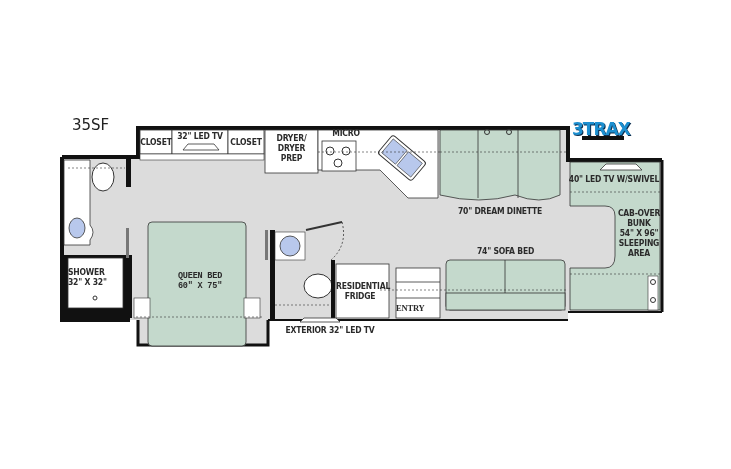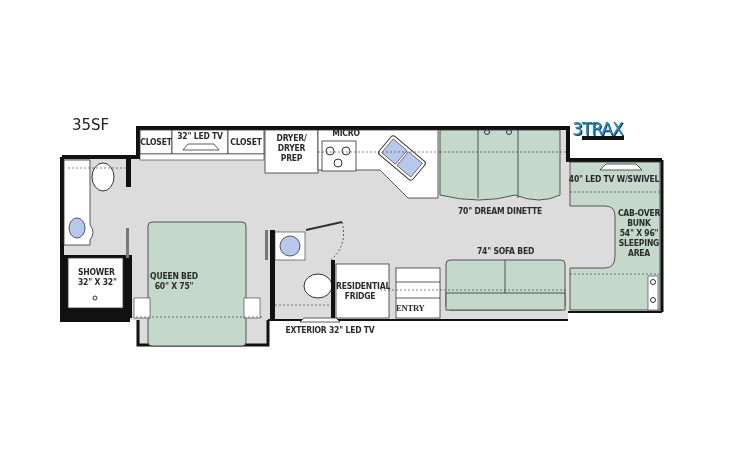--- a/index.html
+++ b/index.html
@@ -12,7 +12,7 @@
            font-family:"DejaVu Sans", sans-serif; }
   svg { position:absolute; left:0; top:0; }
   .logo { position:absolute; left:572px; top:120px; width:58px; height:22px; }
-  .logo .big { font-family:"DejaVu Sans", sans-serif; font-weight:normal; font-size:17px;
+  .logo .big { font-family:"DejaVu Sans", sans-serif; font-weight:bold; font-size:17px;
                color:#1c8fd0; letter-spacing:-1px; line-height:18px;
                text-shadow:1px 1px 0 #0a2a4a; }
   .logo .sub { position:absolute; left:10px; top:16px; font-size:3px; background:#111; color:#fff;

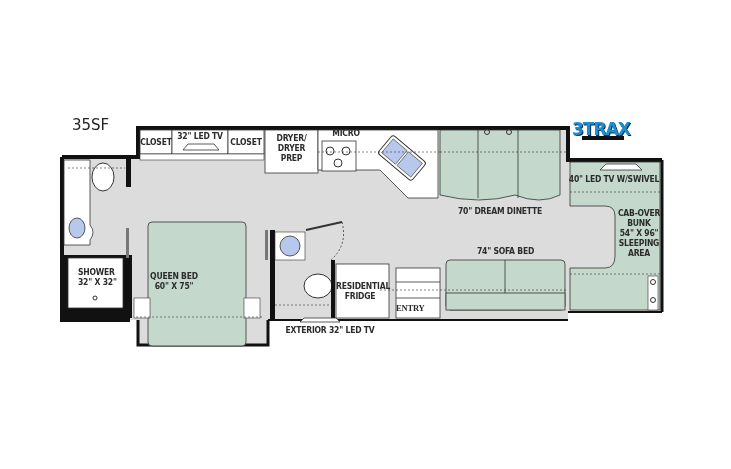--- a/index.html
+++ b/index.html
@@ -131,7 +131,7 @@
   <div>SLEEPING</div>
   <div>AREA</div>
 </div>
-<div class="lbl" style="left:78px;top:267px;width:34px;">
+<div class="lbl" style="left:68px;top:267px;width:34px;">
   <div>SHOWER</div>
   <div>32" X 32"</div>
 </div>

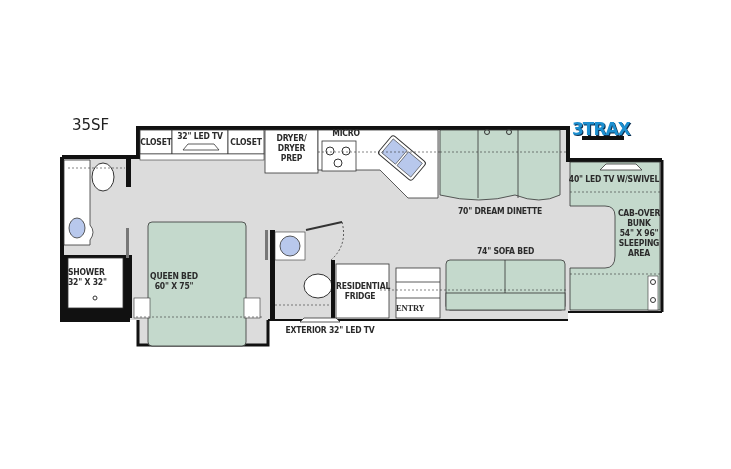--- a/index.html
+++ b/index.html
@@ -135,7 +135,7 @@
   <div>SHOWER</div>
   <div>32" X 32"</div>
 </div>
-<div class="lbl" style="left:132px;top:271px;width:84px;">
+<div class="lbl" style="left:158px;top:271px;width:84px;font-family:Liberation Mono, monospace;">
   <div>QUEEN BED</div>
   <div>60" X 75"</div>
 </div>

